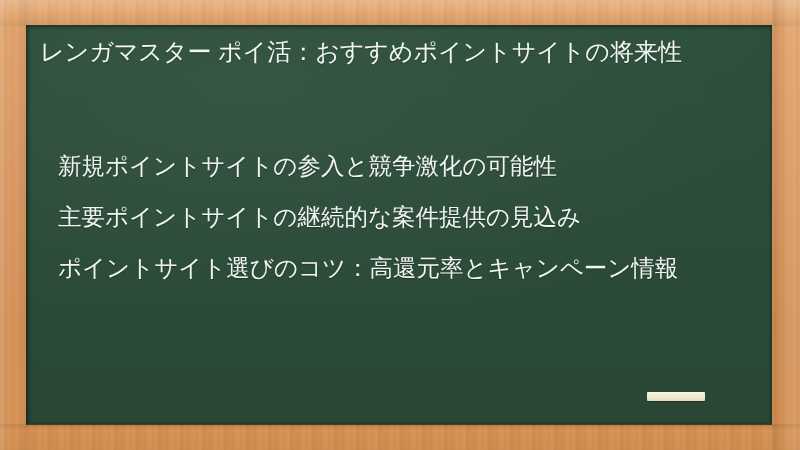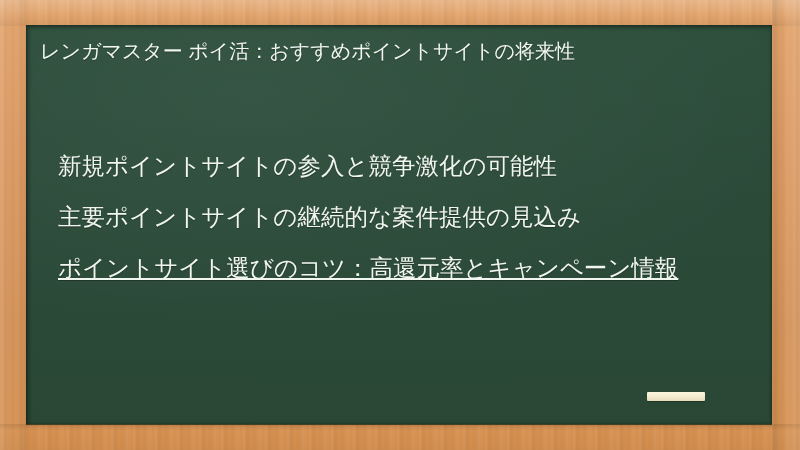--- a/index.html
+++ b/index.html
@@ -90,7 +90,7 @@
     width: 710px;
     margin: 0;
     color: #f2f7f2;
-    font-size: 20px;
+    font-size: 24px;
     line-height: 41px;
     font-weight: 400;
     letter-spacing: 0px;

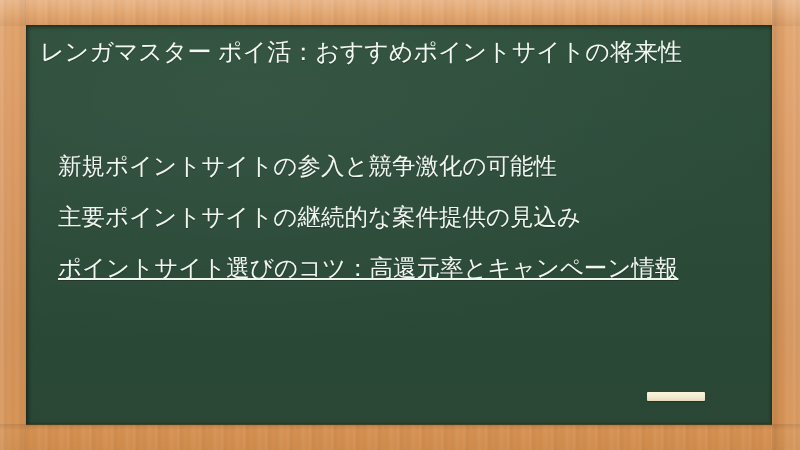--- a/index.html
+++ b/index.html
@@ -115,7 +115,7 @@
     margin: 0 0 18px 0;
     text-shadow: 0 1px 1px rgba(0,0,0,0.28);
   }
-  .topic-item:last-child { margin-bottom: 0; text-decoration: underline; }
+  .topic-item:last-child { margin-bottom: 0; }
 
   
   #chalk-stick {

